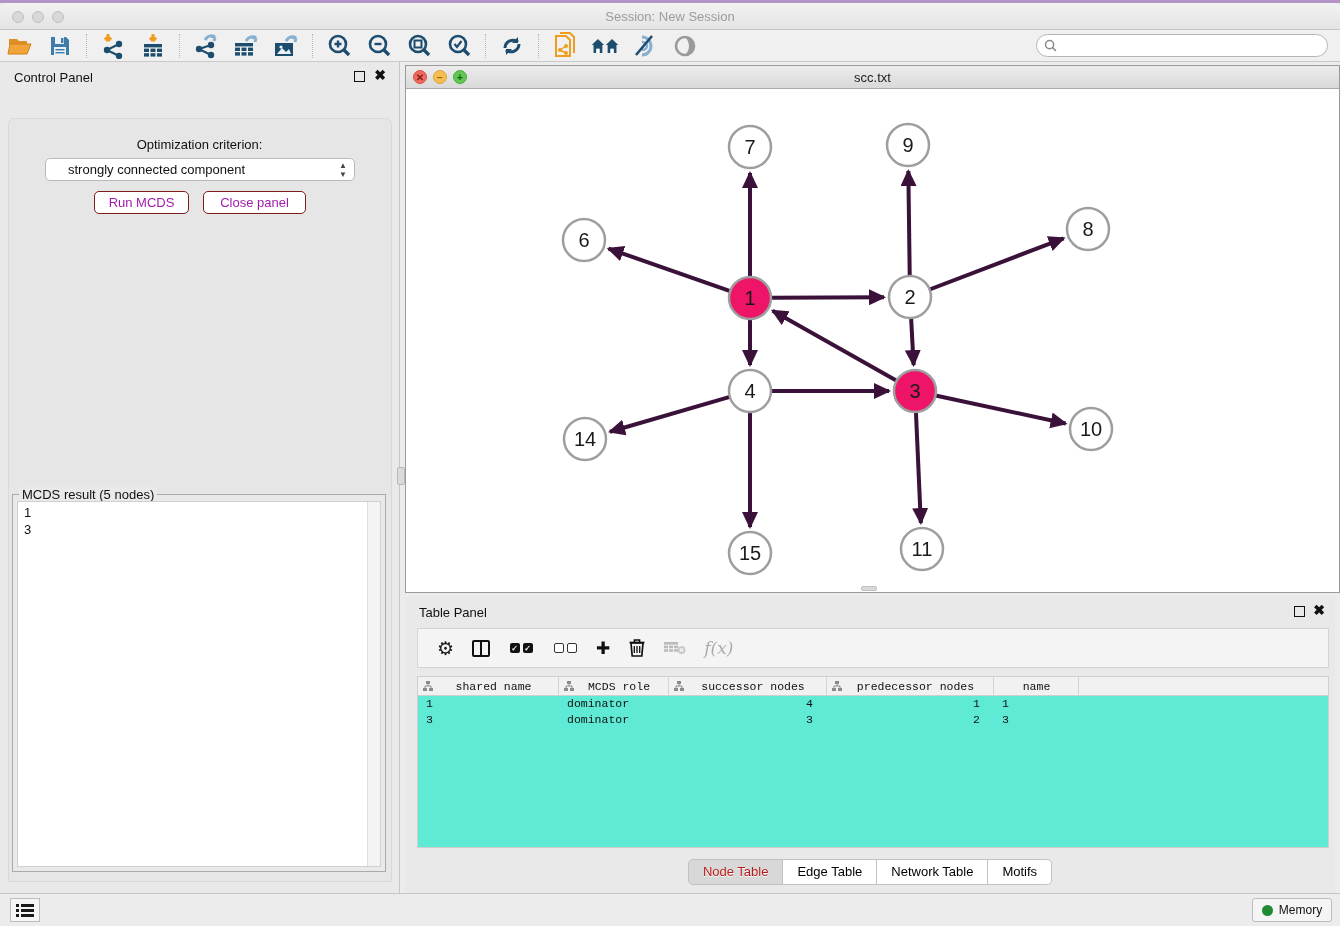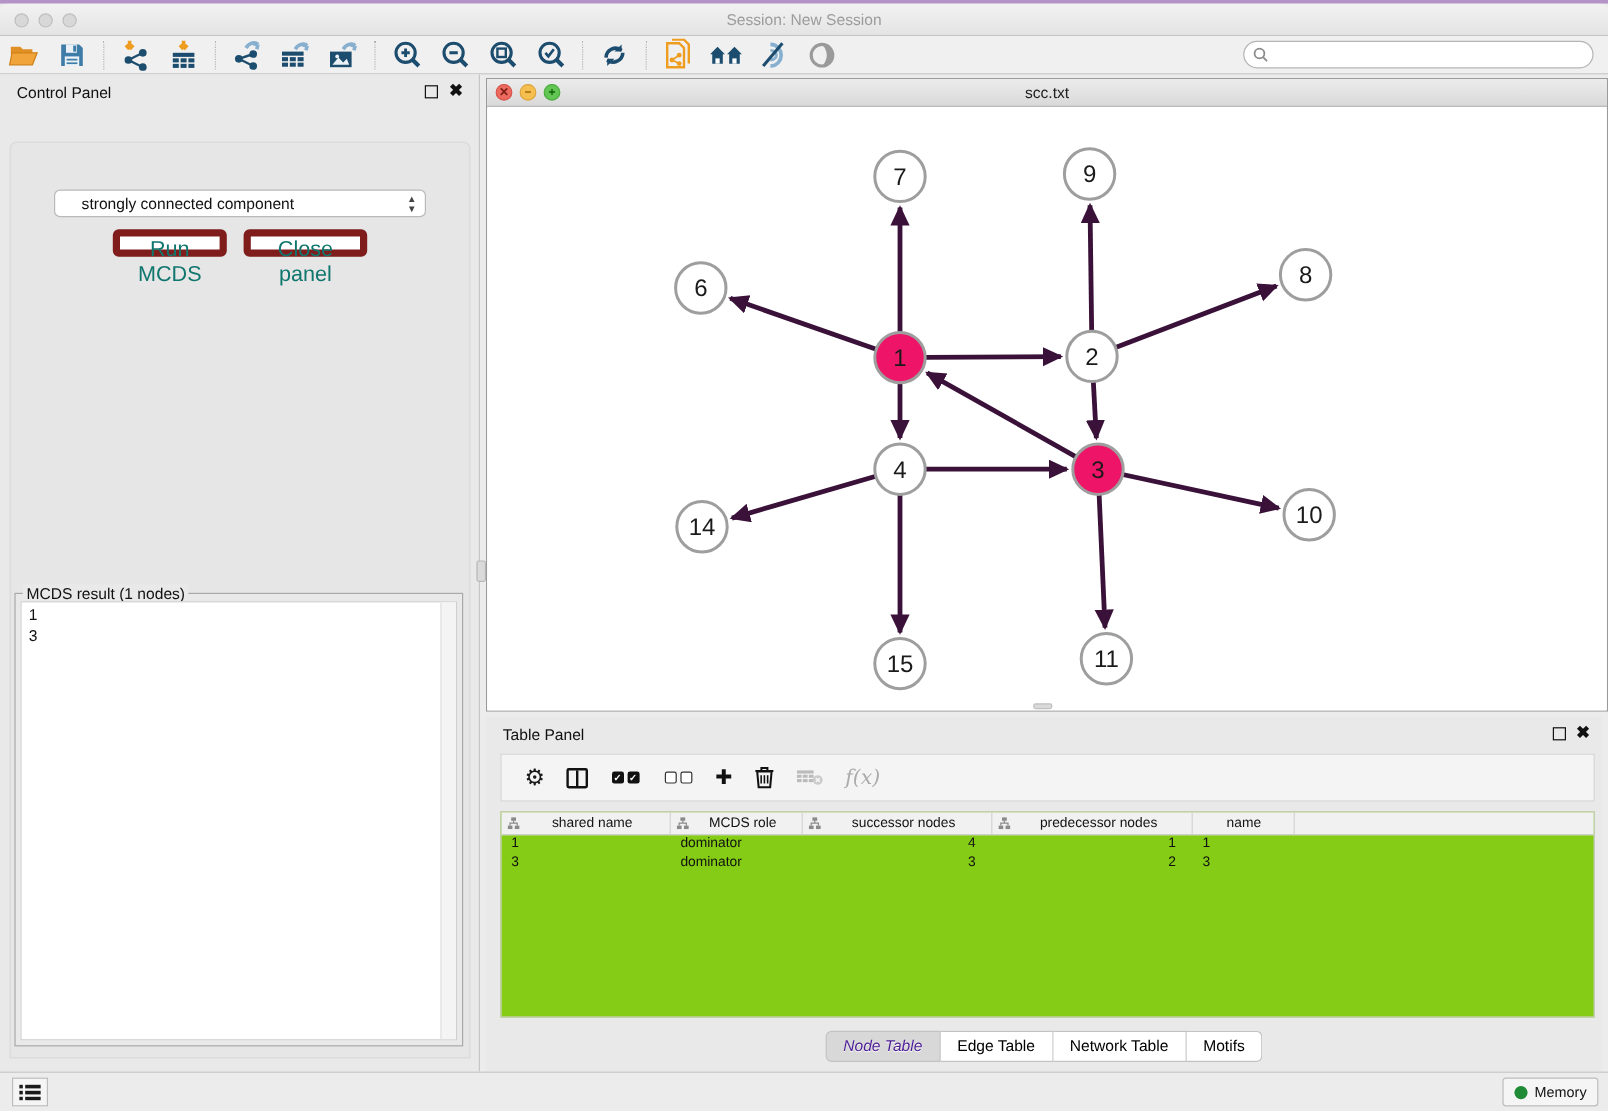--- a/index.html
+++ b/index.html
@@ -289,6 +289,7 @@
       <span class="close-btn">✖</span>
     </div>
     <div class="cp-inset"></div>
+    <div class="opt-label">Optimization criterion:</div>
     <div class="dropdown">
       <span>strongly connected component</span>
       <span class="stepper">▲<br>▼</span>

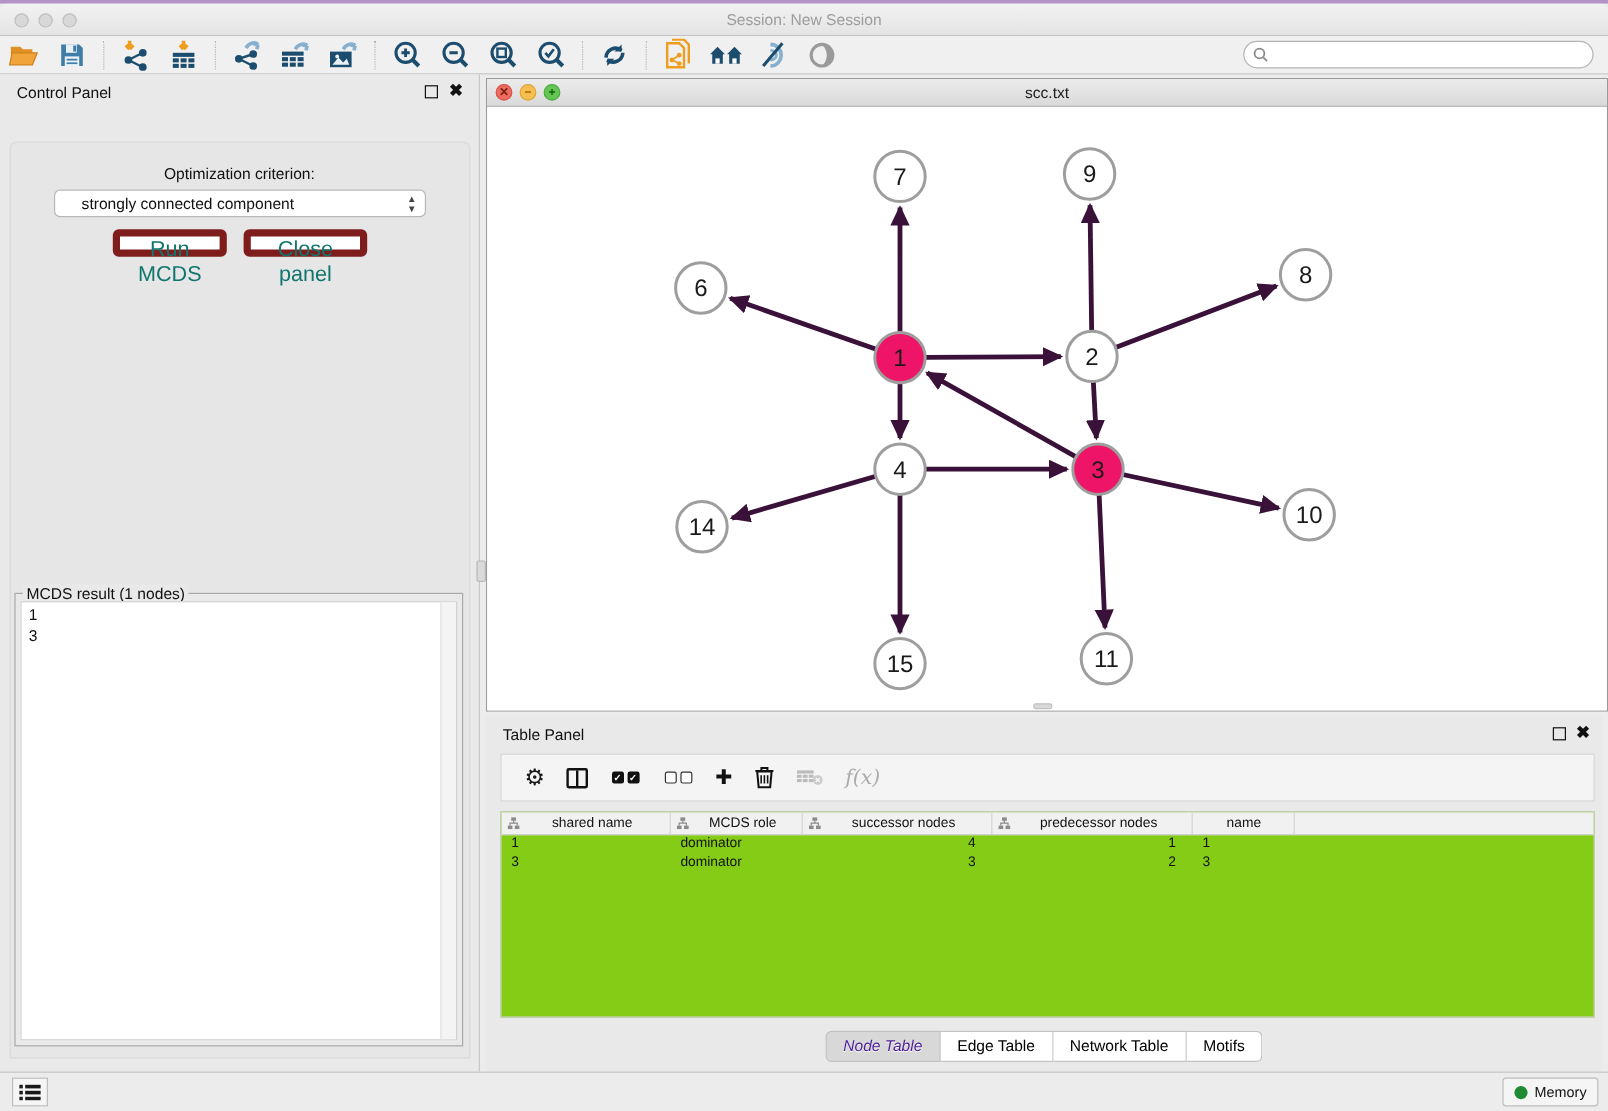--- a/index.html
+++ b/index.html
@@ -48,8 +48,8 @@
   .dropdown { position:absolute; left:45px; top:96px; width:310px; height:23px; background:#fff;
     border:1px solid #b9b9b9; border-radius:5px; font-size:13px; display:flex; align-items:center; padding-left:22px; color:#111; }
   .dropdown .stepper { position:absolute; right:7px; top:2px; font-size:8px; line-height:9px; color:#444; text-align:center; }
-  .cp-btn { position:absolute; top:129px; height:23px; background:#fff; border:6px solid #7f1d1d; border-radius:5px;
-    font-size:18px; color:#0f766e; font-family:"Liberation Sans",sans-serif; }
+  .cp-btn { position:absolute; top:129px; height:23px; background:#fff; border:1px solid #7f1d1d; border-radius:5px;
+    font-size:13px; color:#a21caf; font-family:"Liberation Sans",sans-serif; }
   .btn-run { left:94px; width:95px; } .btn-close { left:203px; width:103px; }
 
   .mcds-fieldset { position:absolute; left:12px; top:432px; width:374px; height:378px;

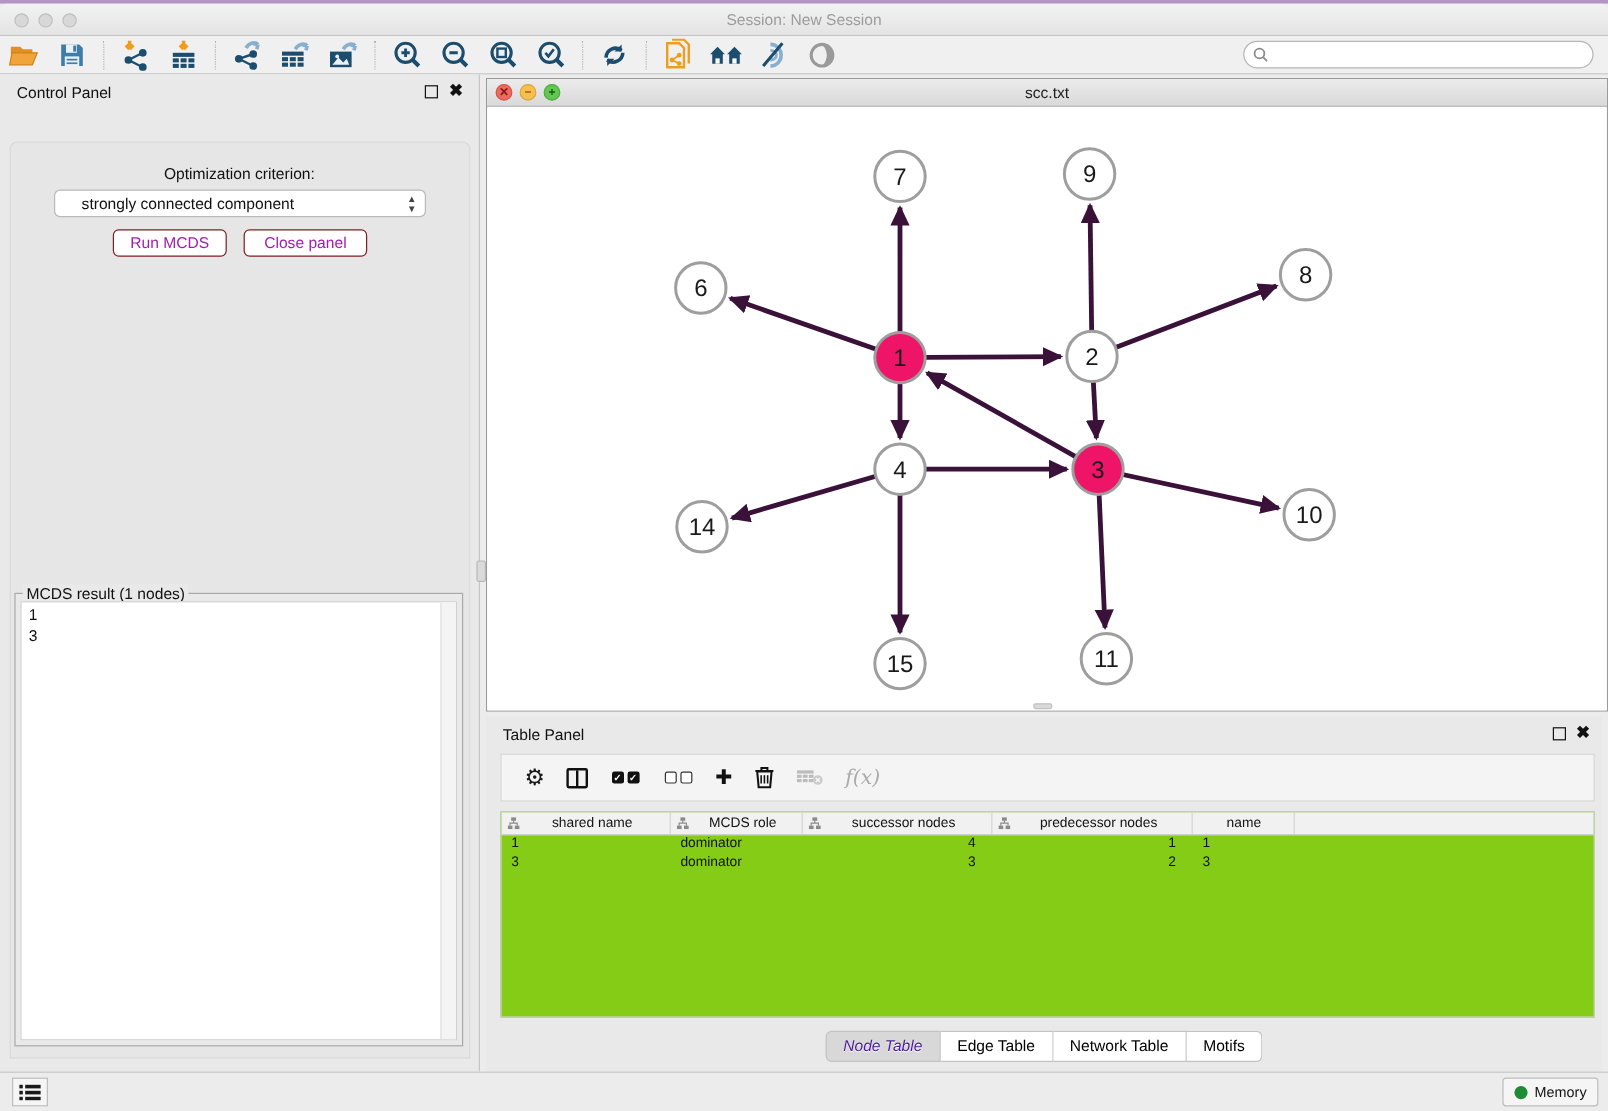--- a/index.html
+++ b/index.html
@@ -297,7 +297,7 @@
     <button class="cp-btn btn-run">Run MCDS</button>
     <button class="cp-btn btn-close">Close panel</button>
     <div class="mcds-fieldset">
-      <span class="mcds-legend">MCDS result (1 nodes)</span>
+      <span class="mcds-legend">MCDS result (5 nodes)</span>
       <div class="mcds-text">
         <div>1</div>
         <div>3</div>

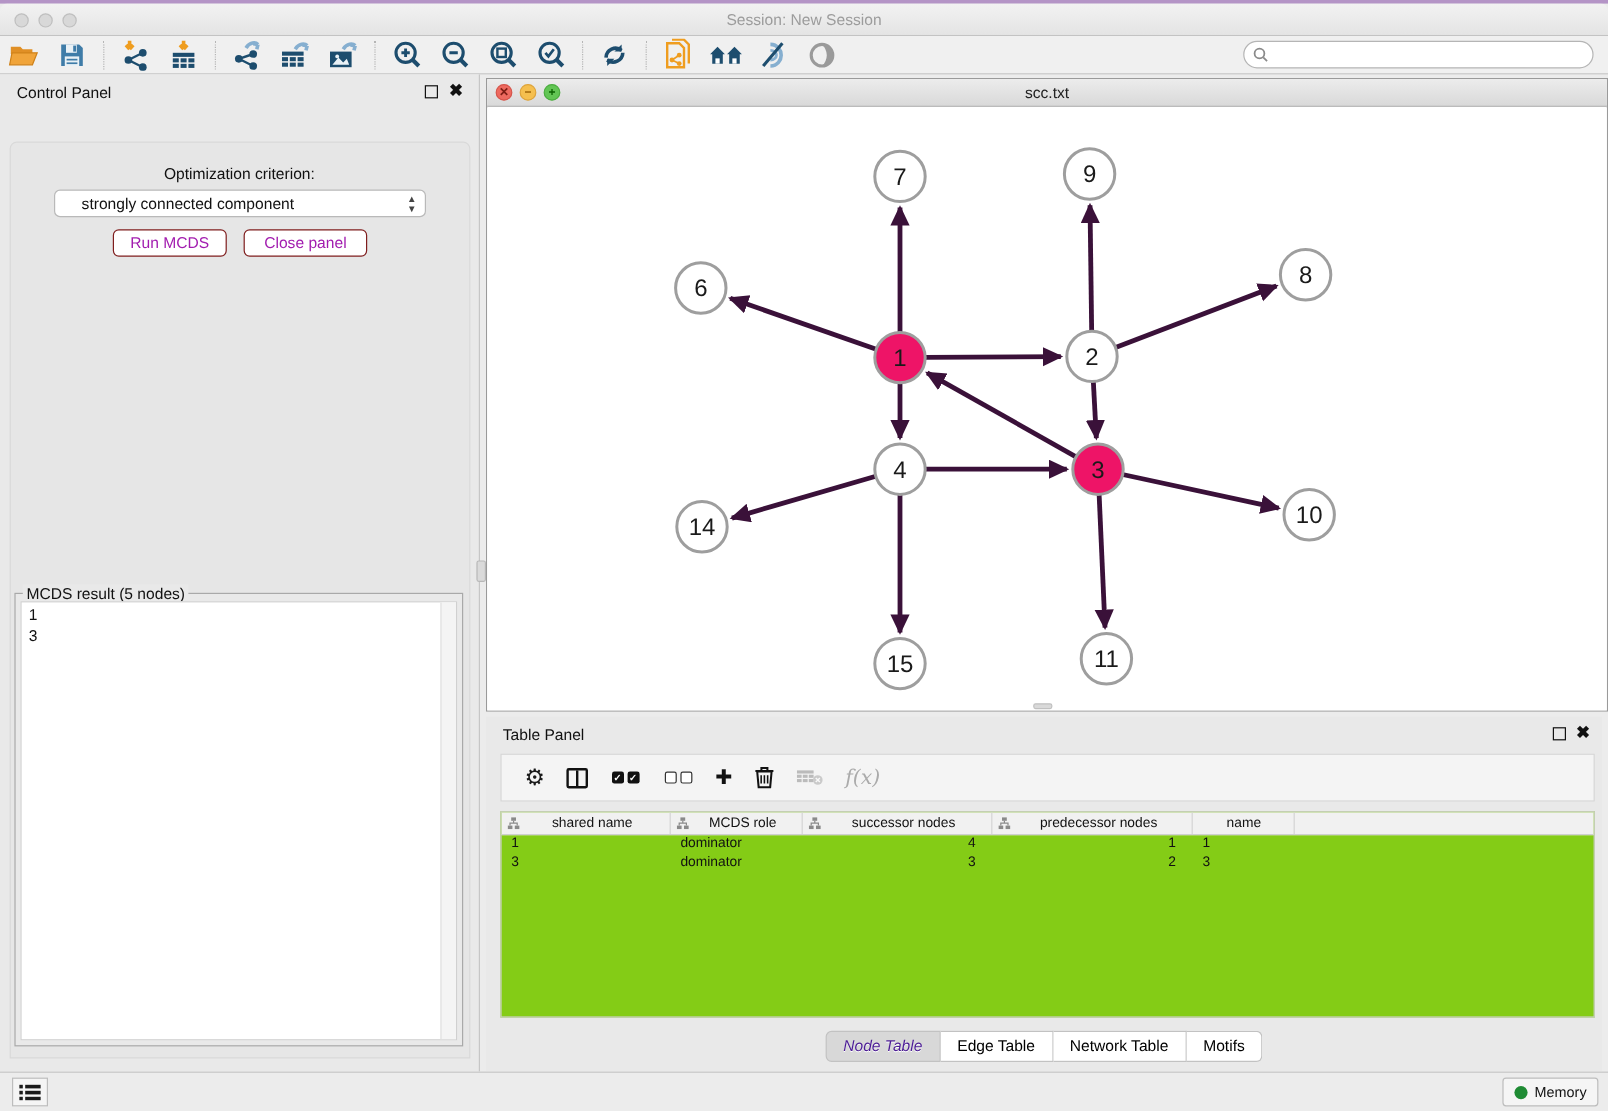--- a/index.html
+++ b/index.html
@@ -91,7 +91,7 @@
   .plus-glyph { font-family:"DejaVu Sans",sans-serif; font-size:17px; font-weight:bold; color:#111; }
   .fx-glyph { font-family:"DejaVu Serif", serif; font-style:italic; font-size:17px; color:#ababab; }
 
-  .tp-table { position:absolute; left:12px; top:79px; right:6px; bottom:45px; background:#84cc16; border:1px solid #cfcfcf; }
+  .tp-table { position:absolute; left:12px; top:79px; right:6px; bottom:45px; background:#5eead4; border:1px solid #cfcfcf;font-family:Liberation Mono, monospace; }
   .thead { display:flex; height:19px; background:#f1f1f1; border-bottom:1px solid #cfcfcf; }
   .th { display:flex; align-items:center; border-right:1px solid #d4d4d4; font-size:11.5px; color:#111; padding-left:5px; position:relative; }
   .th .th-label { flex:1; text-align:center; padding-right:4px; }

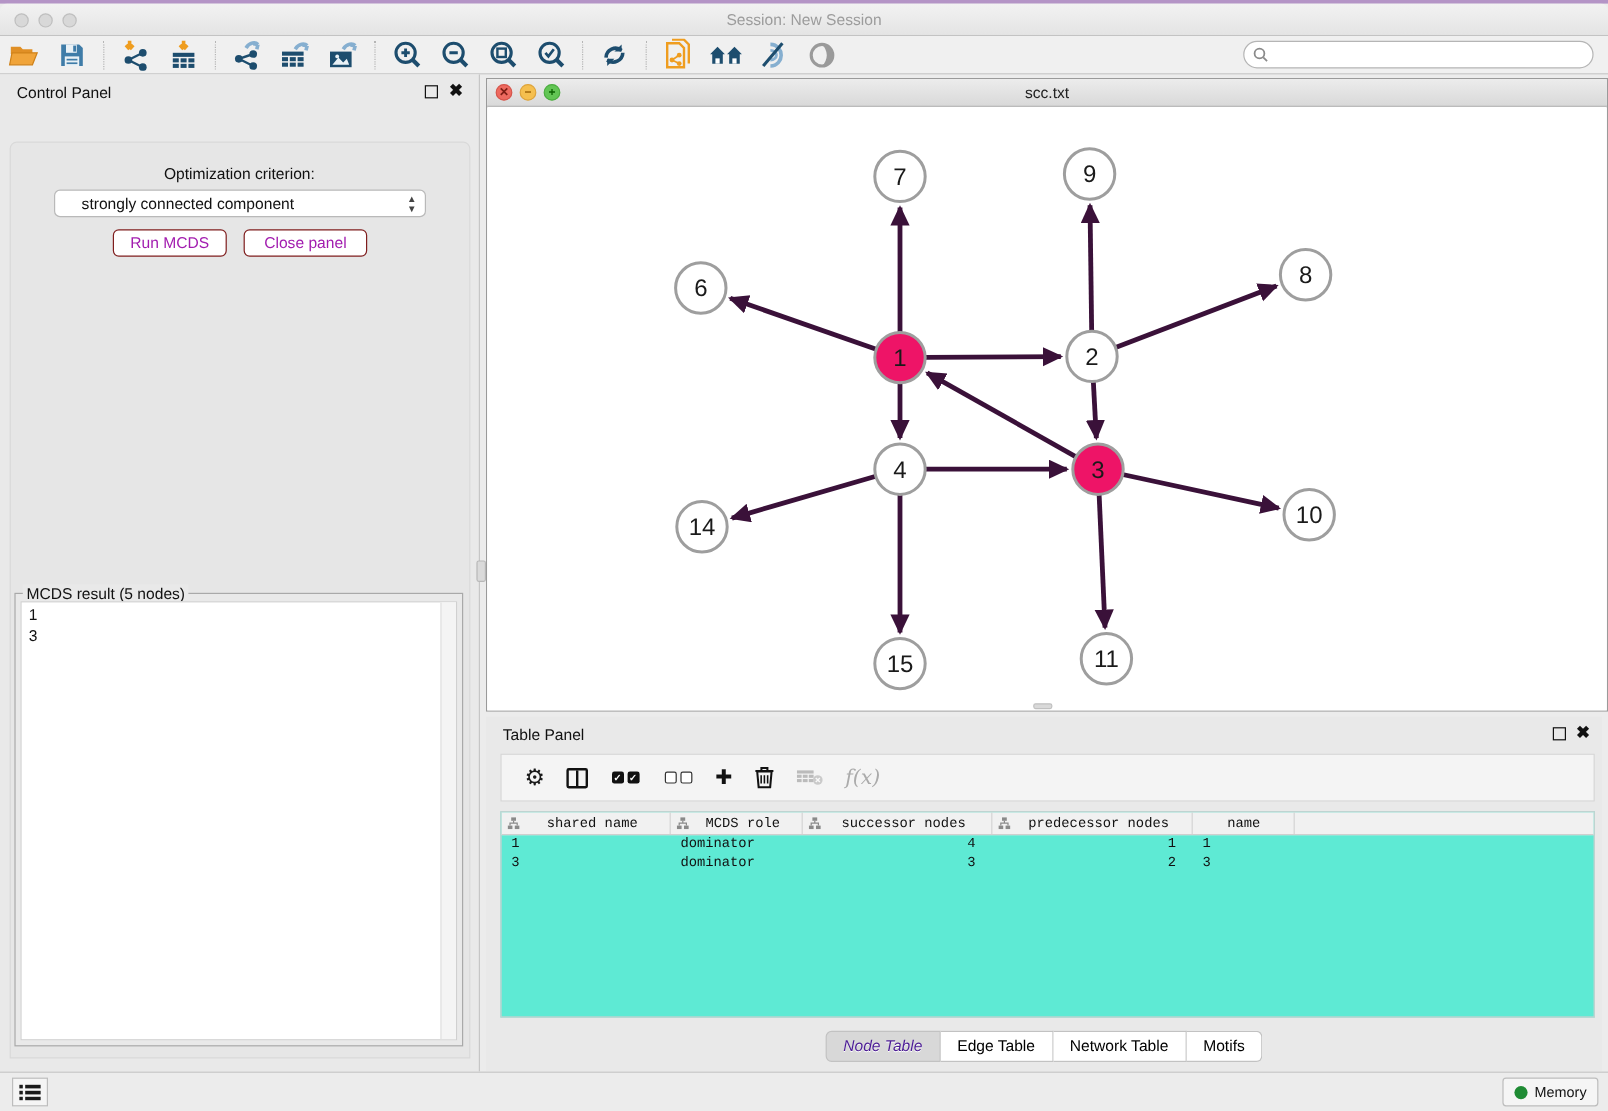--- a/index.html
+++ b/index.html
@@ -104,7 +104,7 @@
   .tp-tab { font-size:13px; padding:4px 14px 5px 14px; background:#fff; border:1px solid #c2c2c2; border-left:none; color:#000000; }
   .tp-tab:first-child { border-left:1px solid #c2c2c2; border-radius:5px 0 0 5px; }
   .tp-tab.last { border-radius:0 5px 5px 0; }
-  .tp-tab.active { background:#d8d8d8; color:#4c1d95; text-shadow:0 1px 0 #fff;font-style:italic; }
+  .tp-tab.active { background:#d8d8d8; color:#b91c1c; text-shadow:0 1px 0 #fff; }
 
   
   .statusbar { position:absolute; left:0; top:893px; width:1340px; height:33px; background:#ececec; border-top:1px solid #c6c6c6; }

